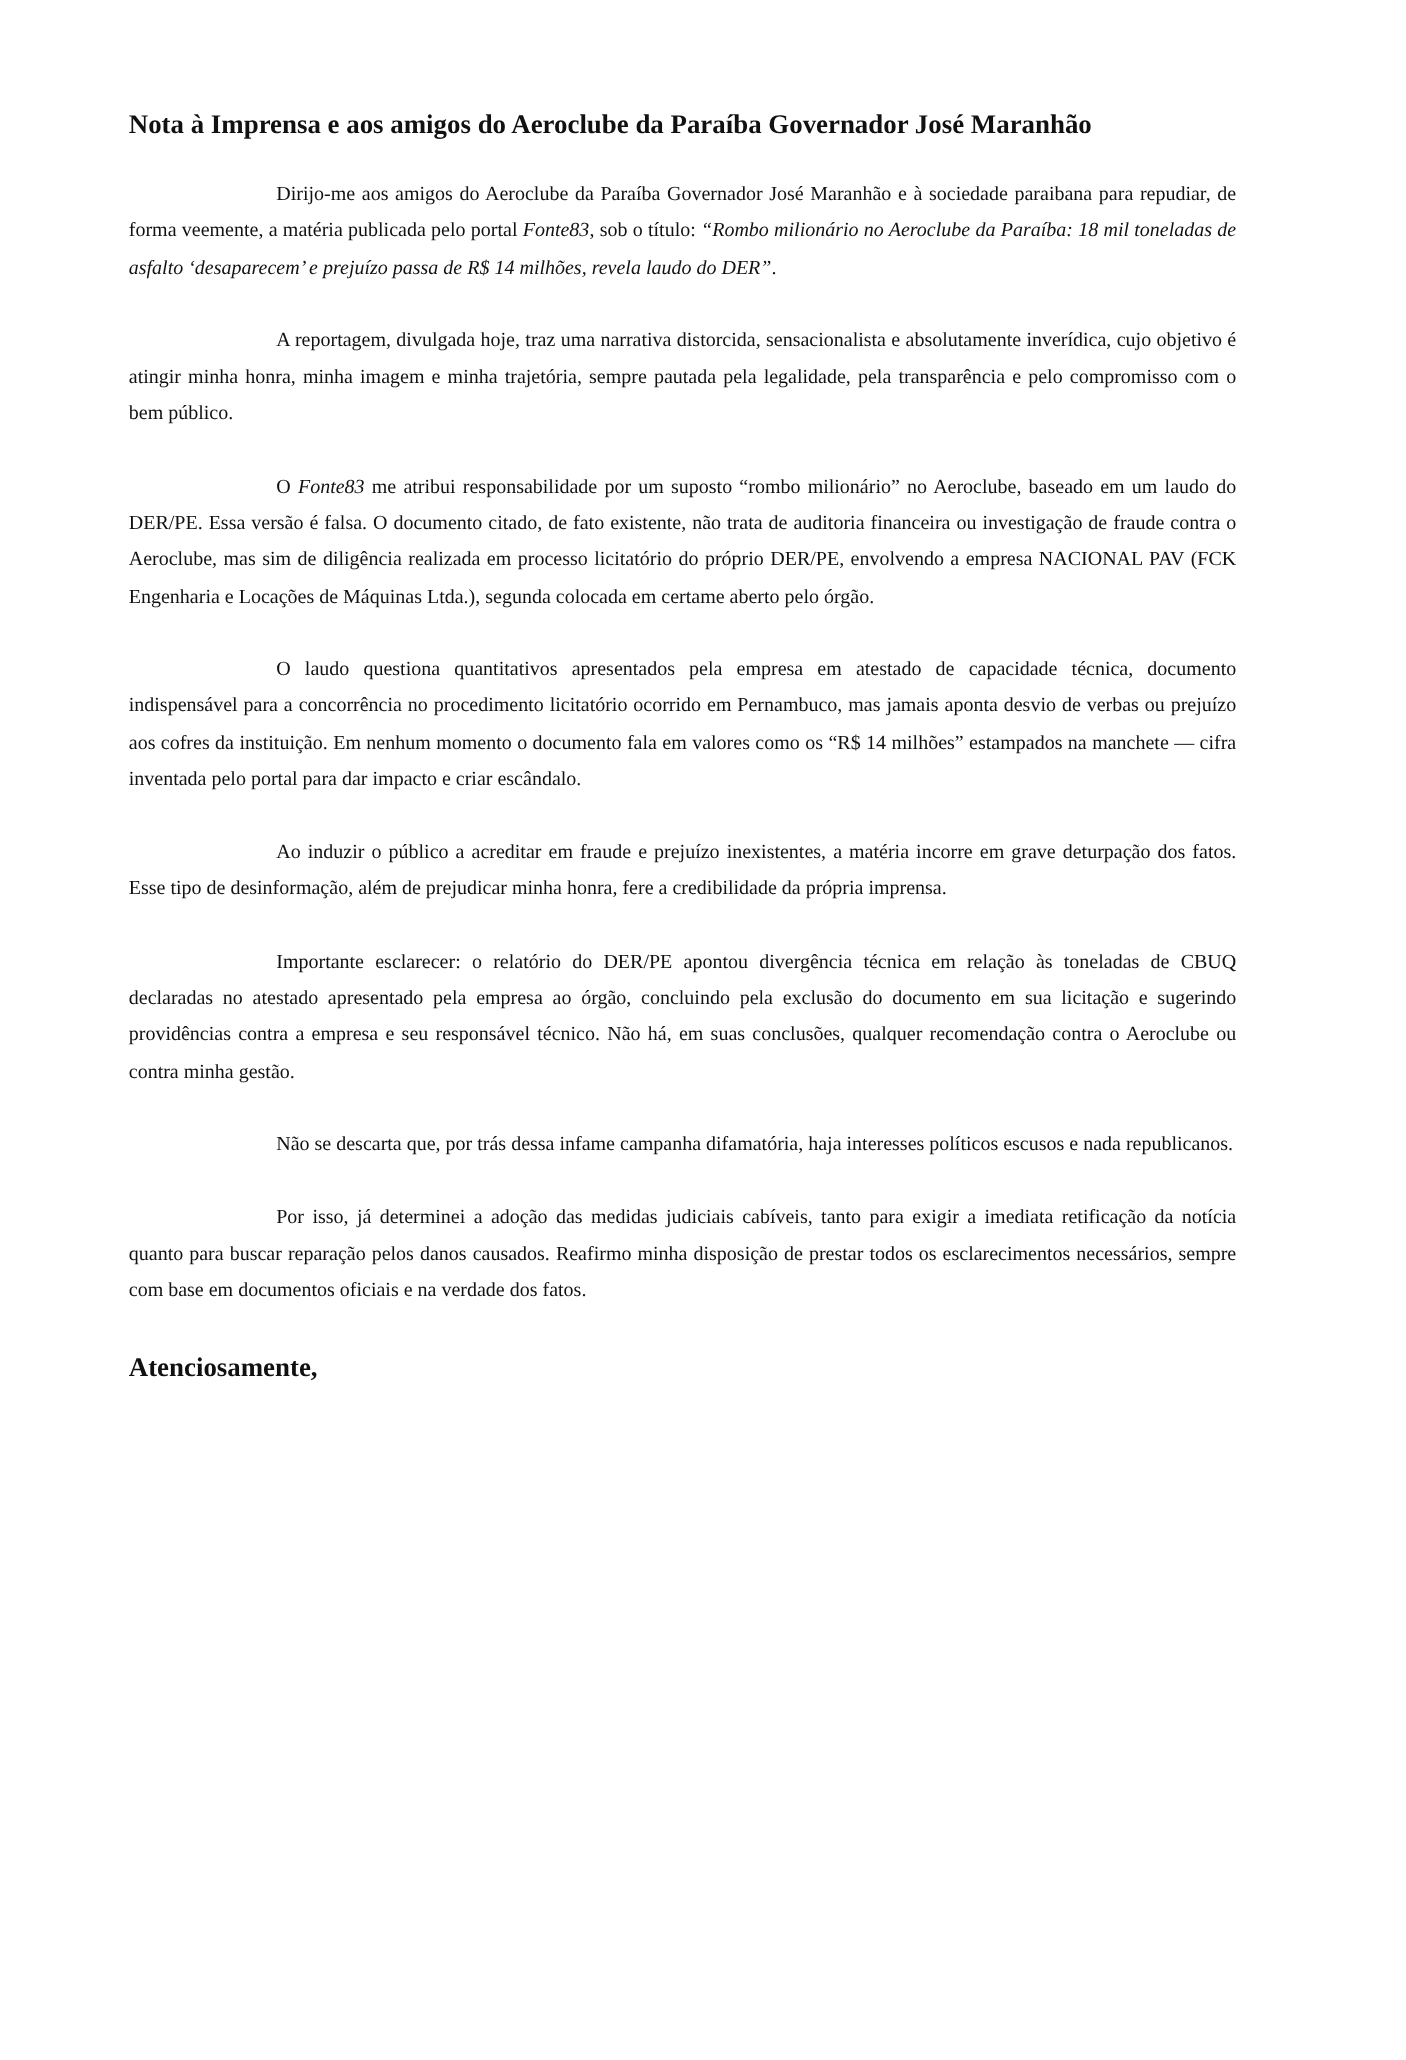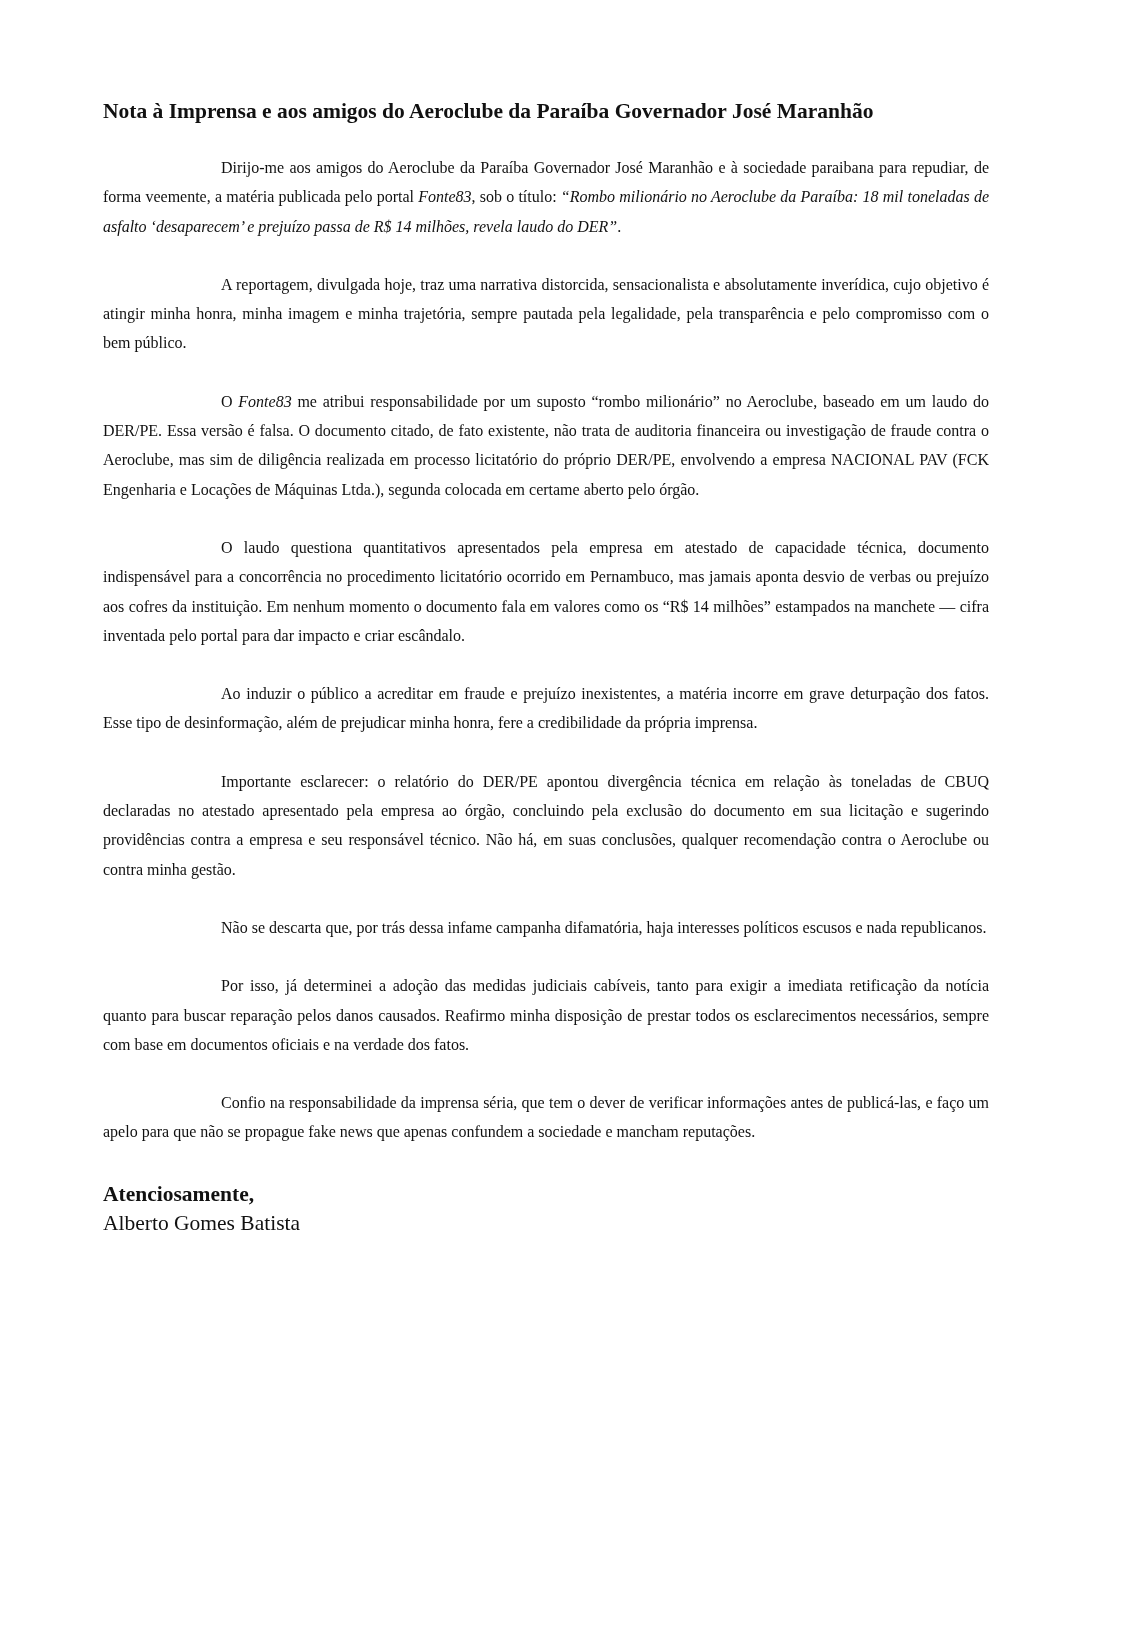--- a/index.html
+++ b/index.html
@@ -18,7 +18,7 @@
     .page {
       position: absolute;
       left: 103px;
-      top: 96px;
+      top: 84px;
       width: 886px;
     }
     .title {

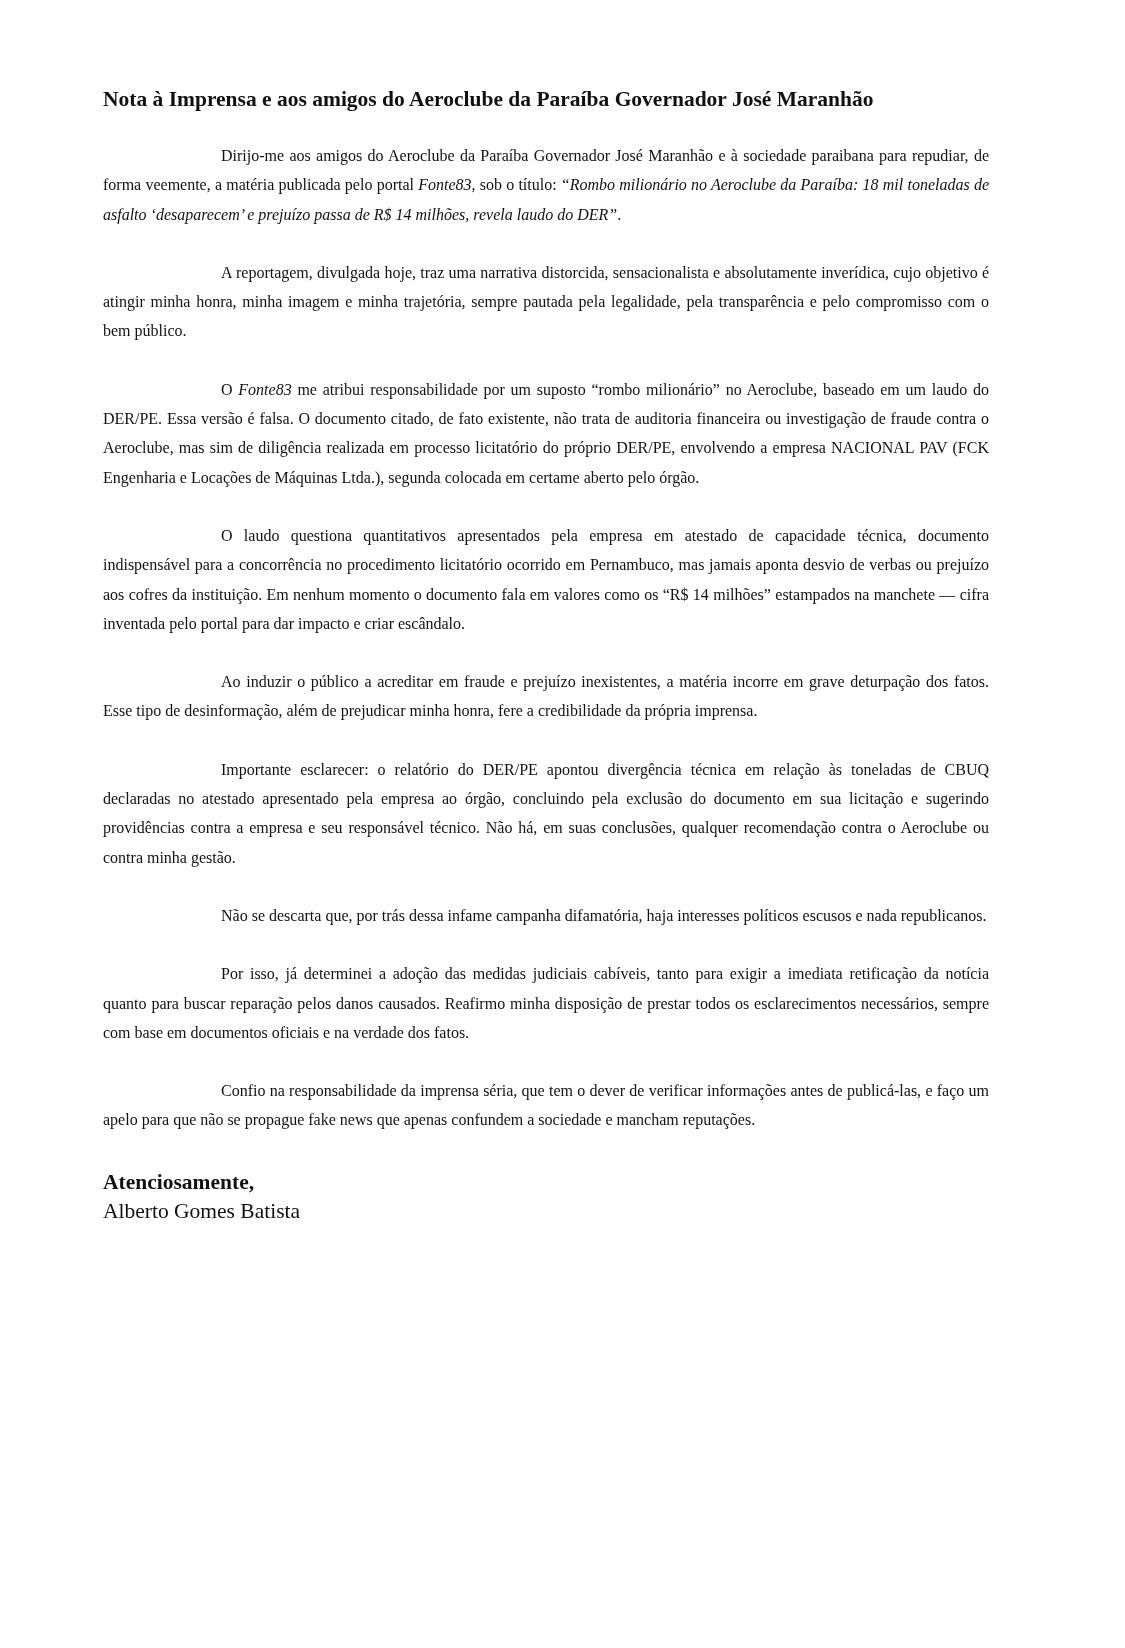--- a/index.html
+++ b/index.html
@@ -82,9 +82,6 @@
     <span>Por isso, já determinei a adoção das medidas judiciais cabíveis, tanto para exigir a imediata retificação da notícia quanto para buscar reparação pelos danos causados. Reafirmo minha disposição de prestar todos os esclarecimentos necessários, sempre com base em documentos oficiais e na verdade dos fatos.</span>
   </p>
 
-  <p class="para">
-    <span>Confio na responsabilidade da imprensa séria, que tem o dever de verificar informações antes de publicá-las, e faço um apelo para que não se propague fake news que apenas confundem a sociedade e mancham reputações.</span>
-  </p>
 
   <div class="closing">
     <span class="salutation">Atenciosamente,</span>

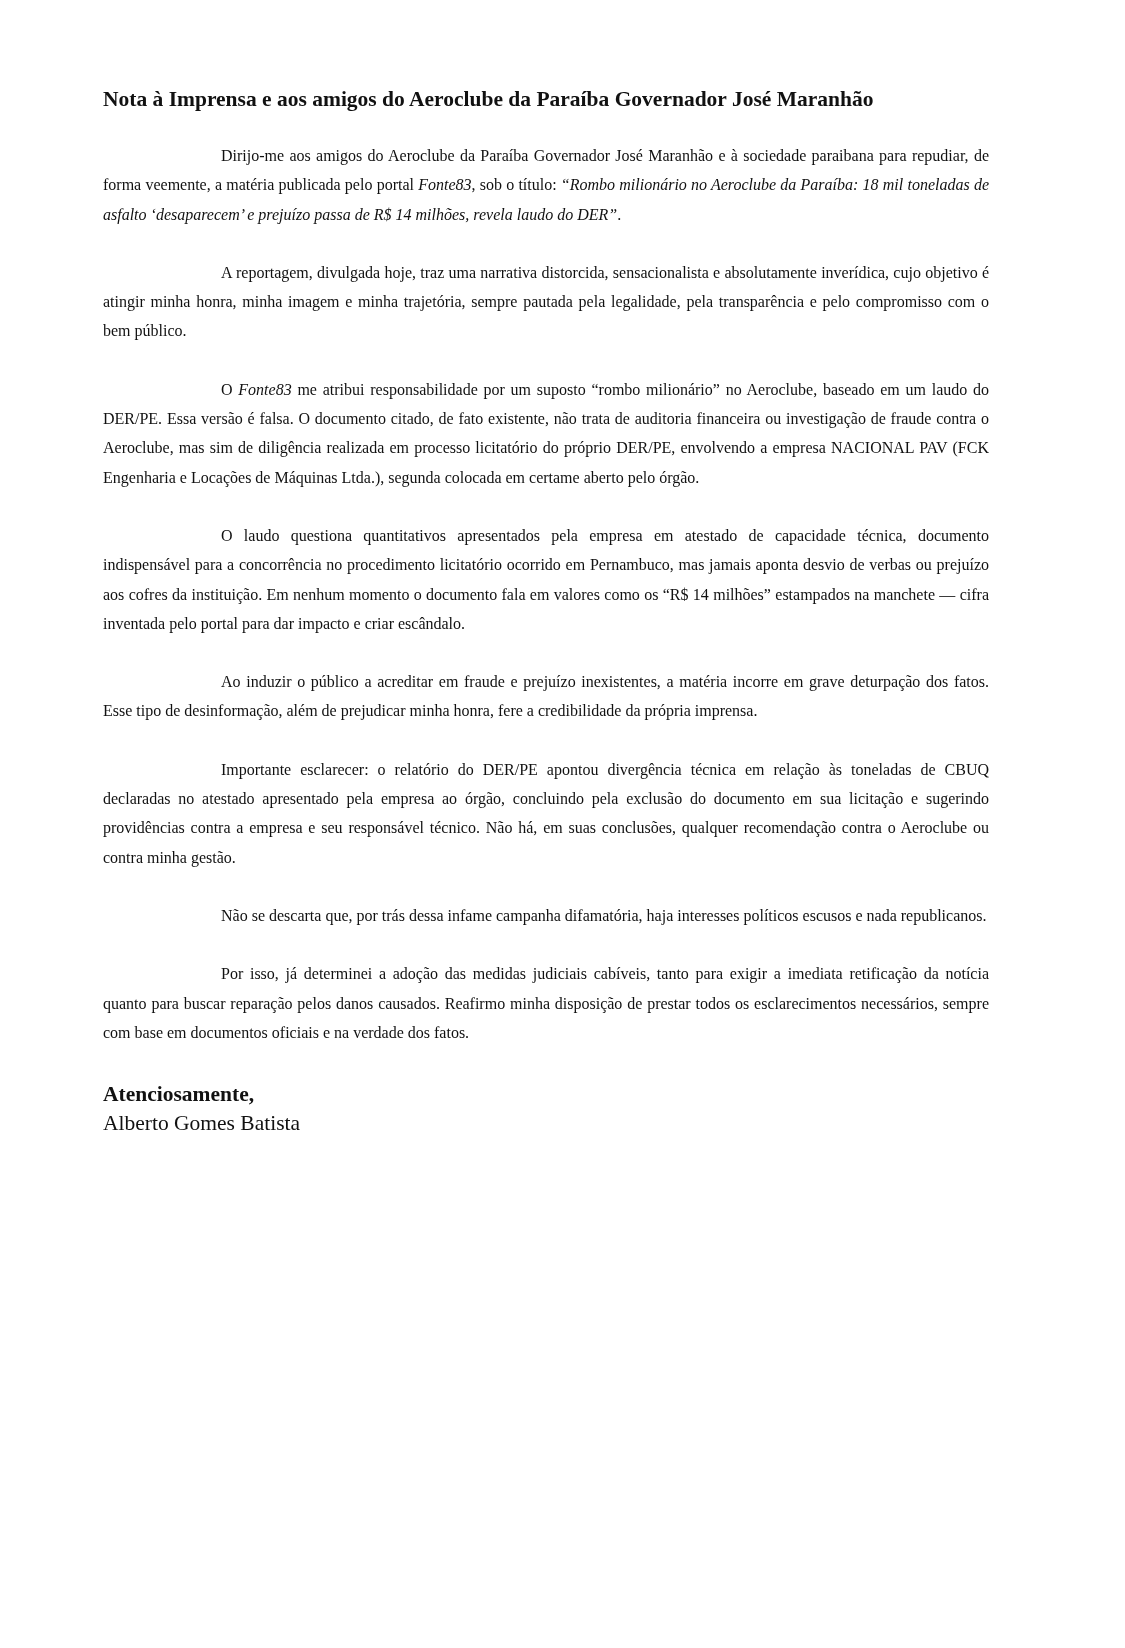--- a/index.html
+++ b/index.html
@@ -85,7 +85,6 @@
 
   <div class="closing">
     <span class="salutation">Atenciosamente,</span>
-    <span class="signature">Alberto Gomes Batista</span>
   </div>
 </div>
 

